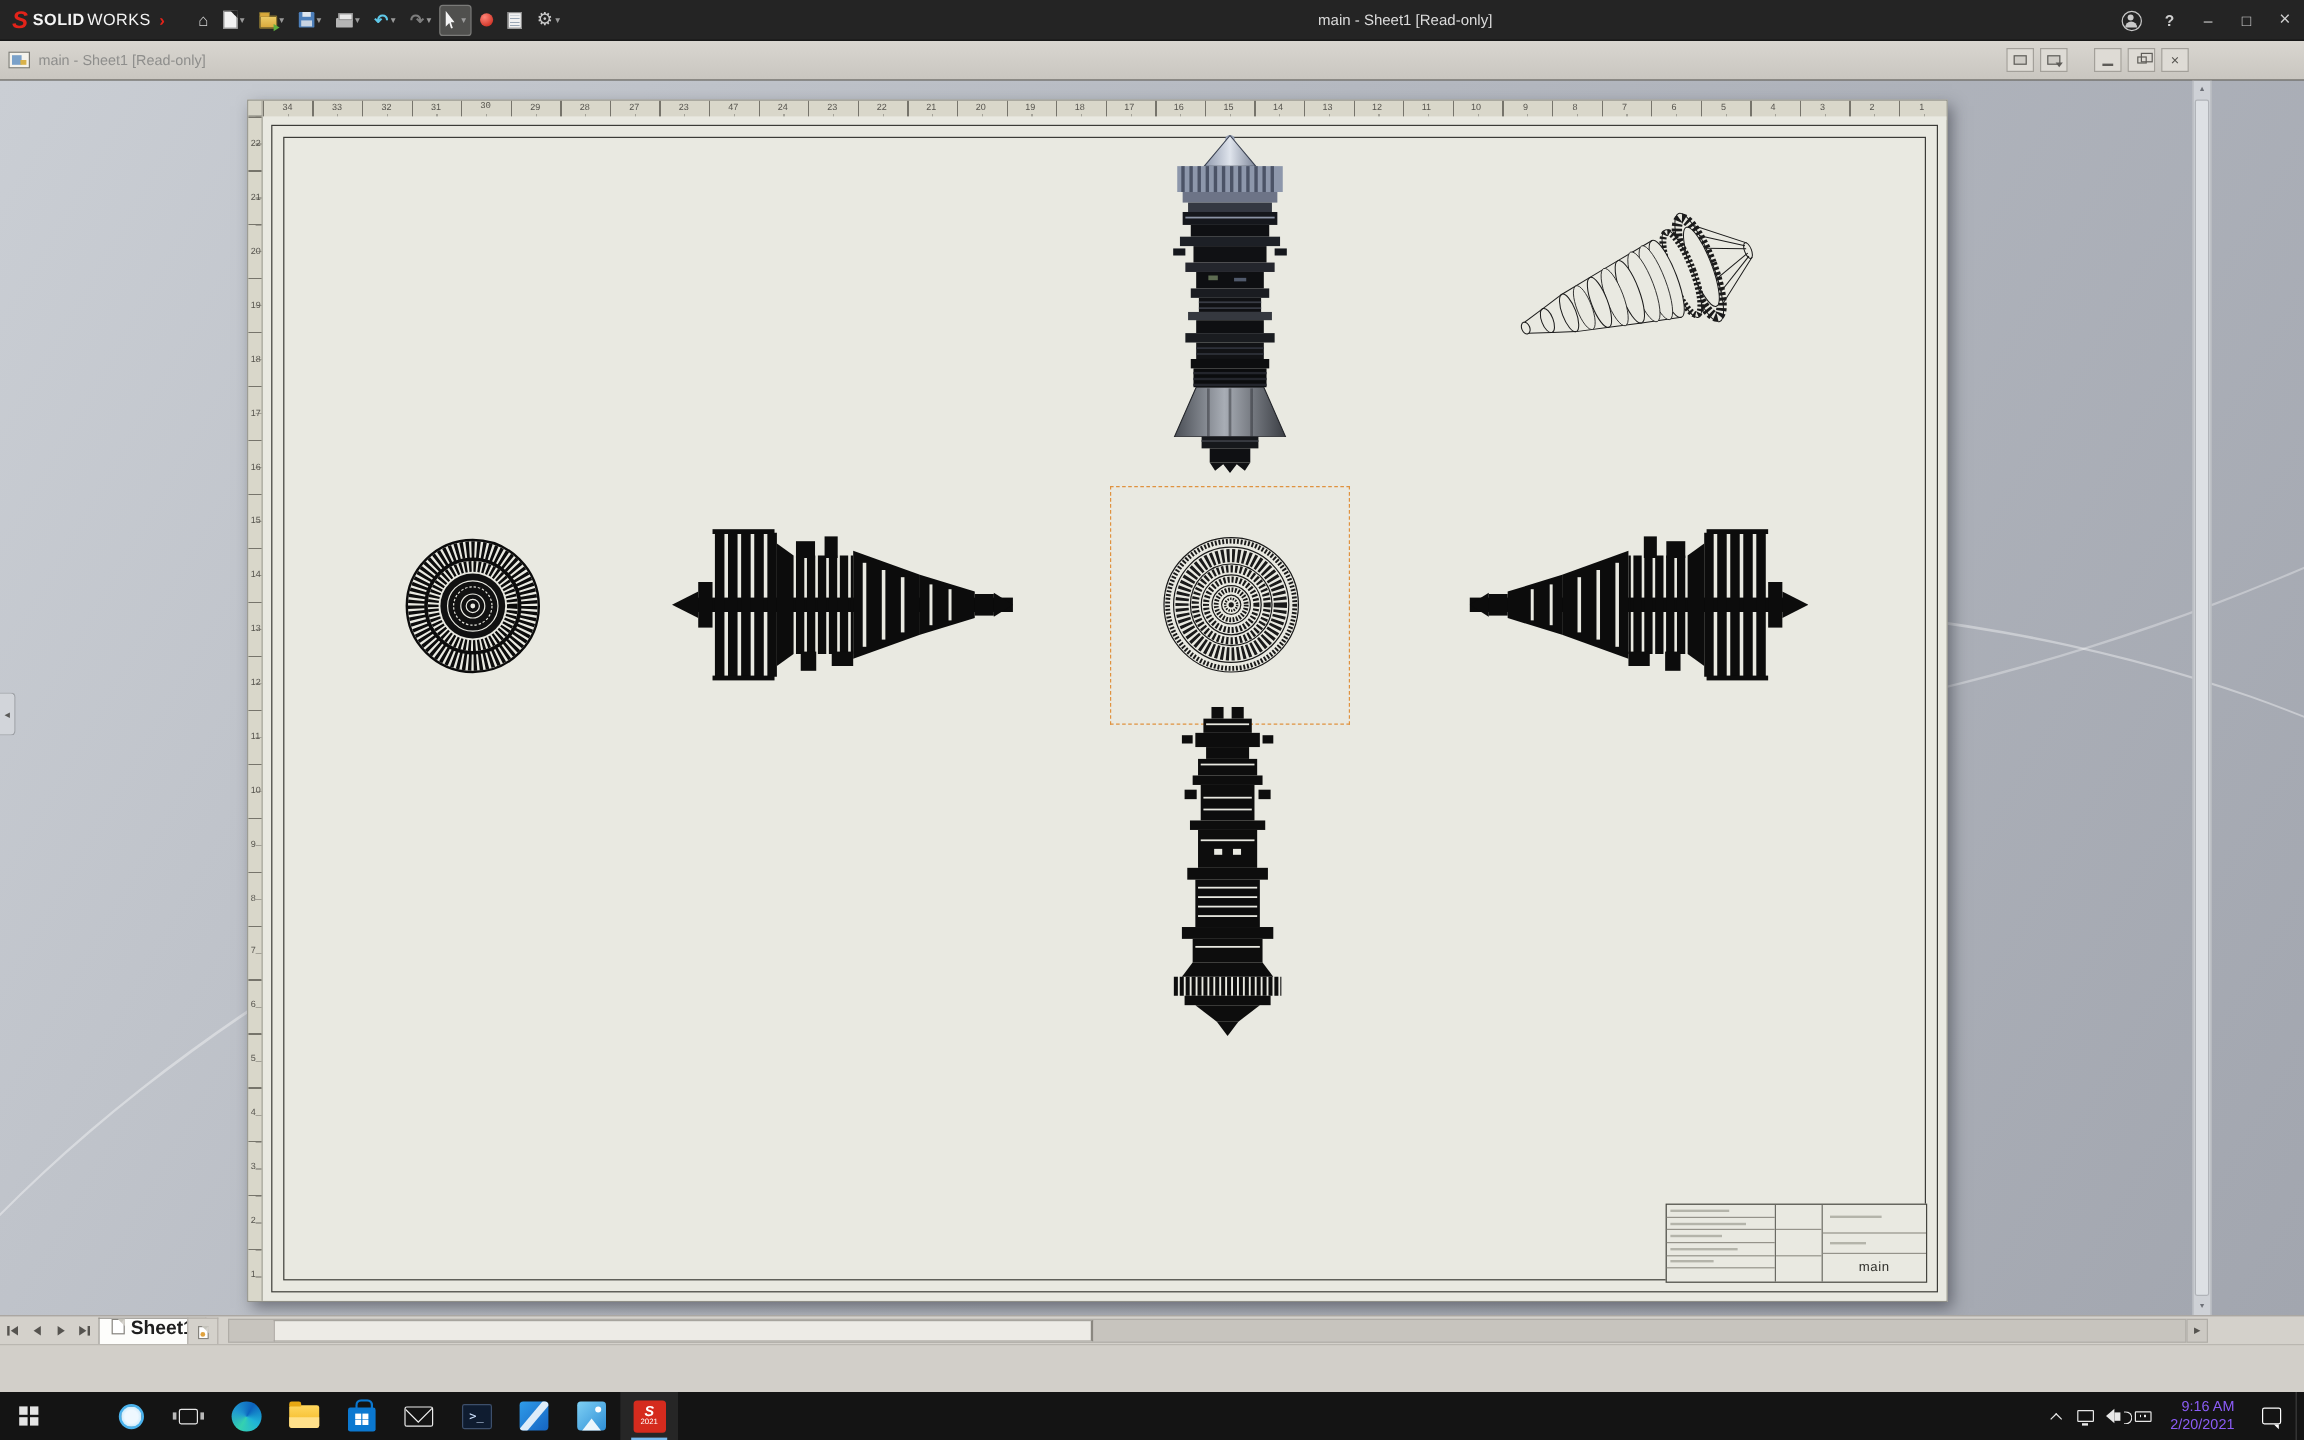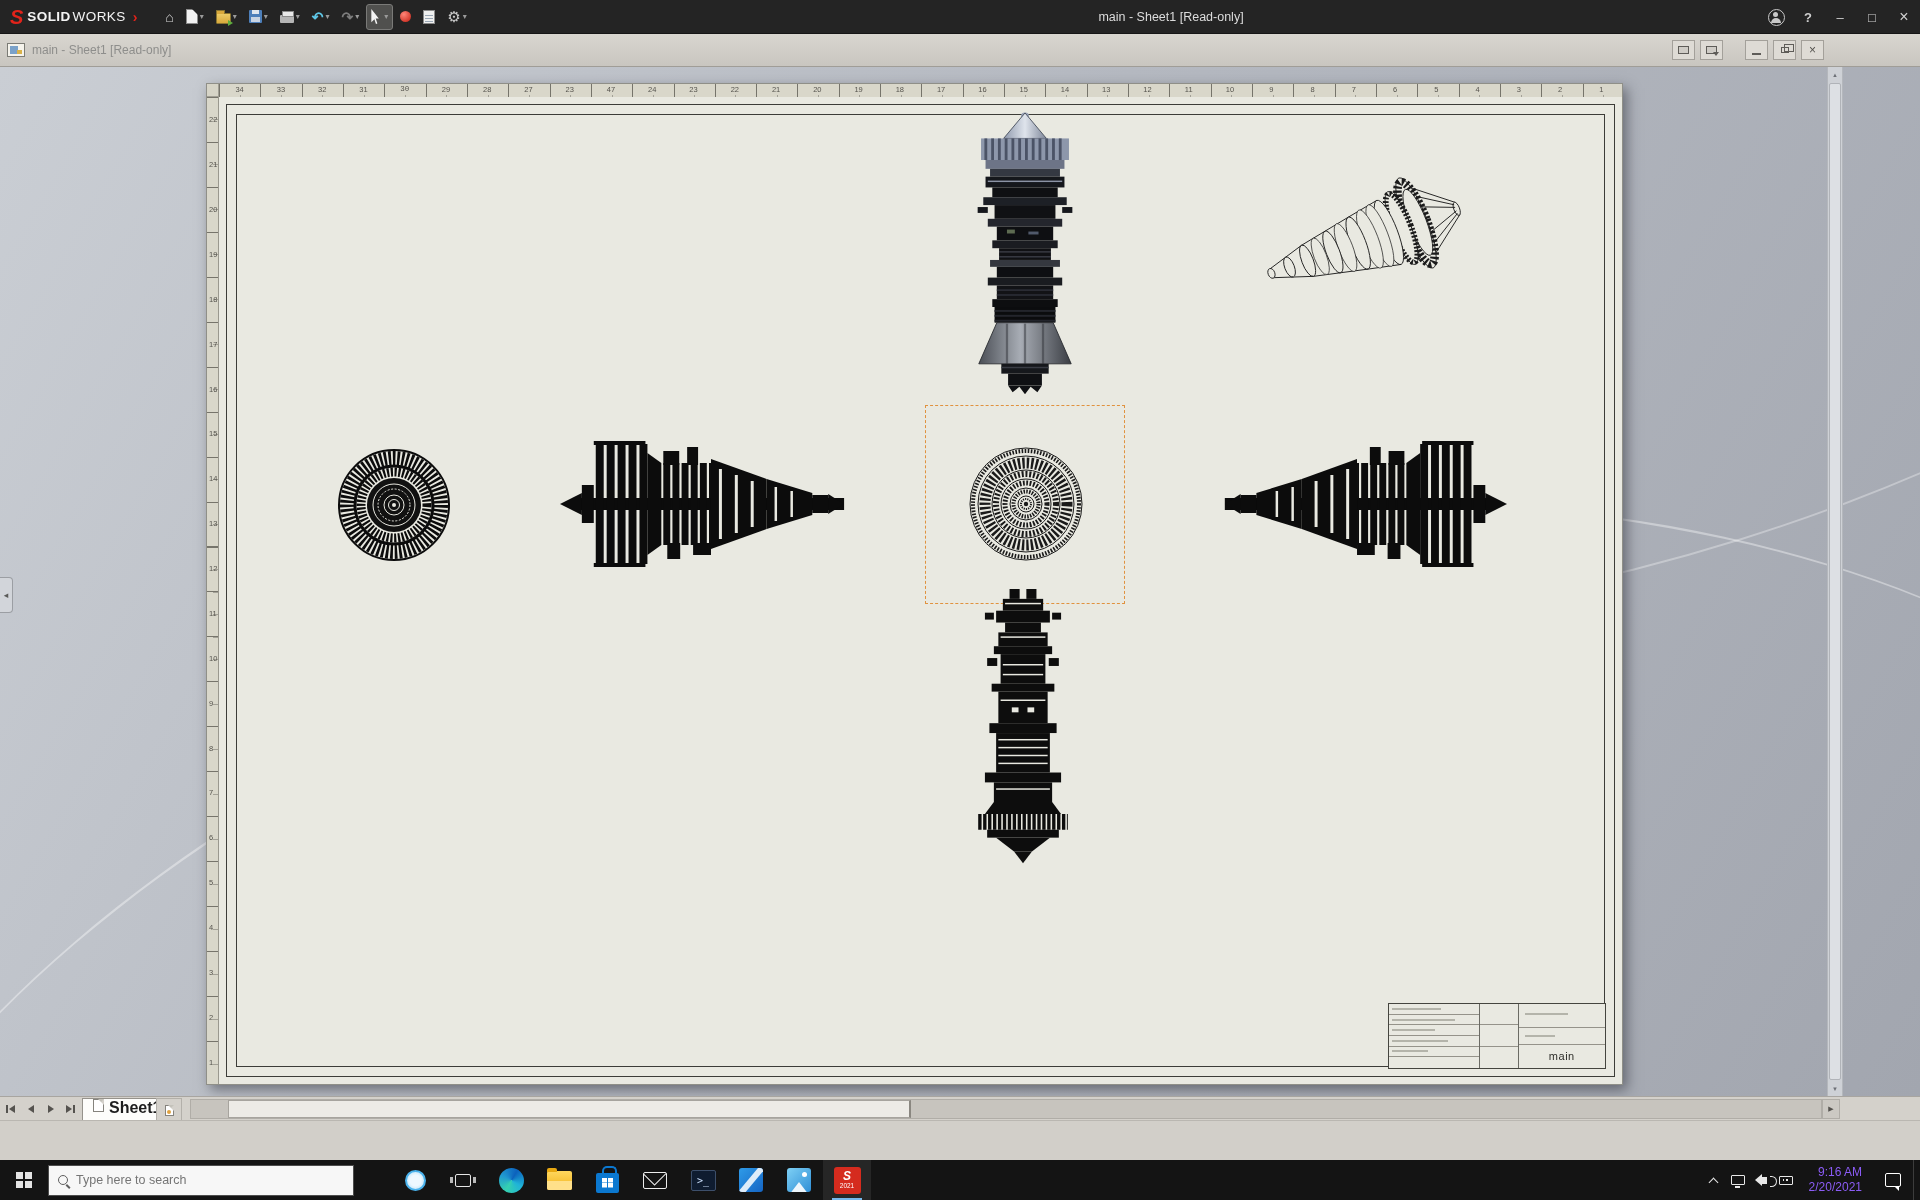--- a/index.html
+++ b/index.html
@@ -678,10 +678,6 @@
         <i></i>
       </div>
   </div>
-  <div class="searchbox">
-    <span class="mag"></span>
-    <input type="text" placeholder="Type here to search" style="">
-  </div>
   <div class="tbicon first">
       <span class="i-cortana"></span>
     </div>

